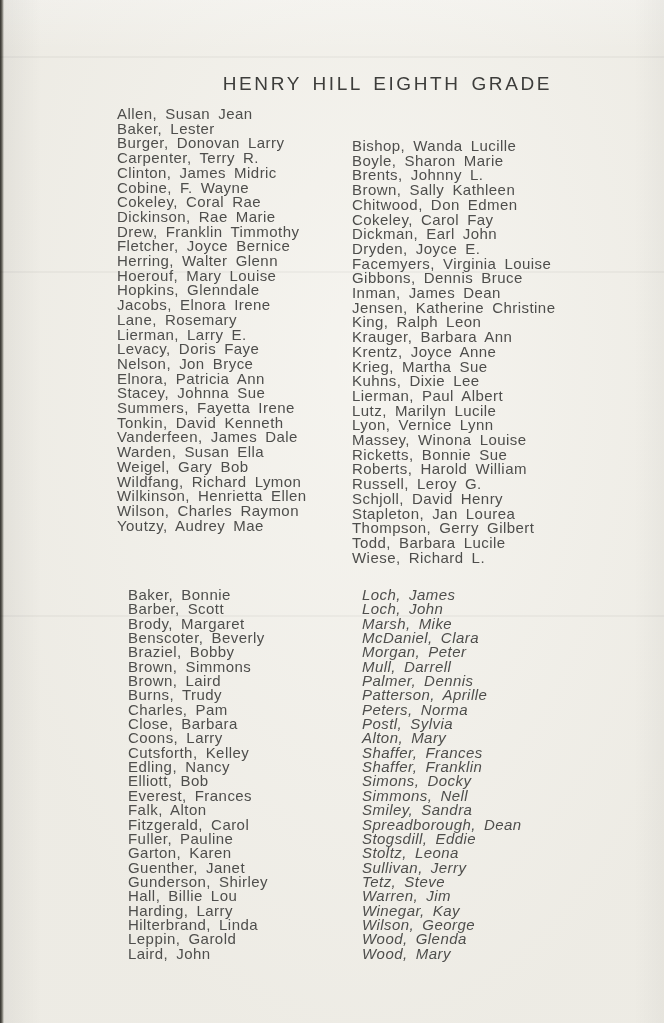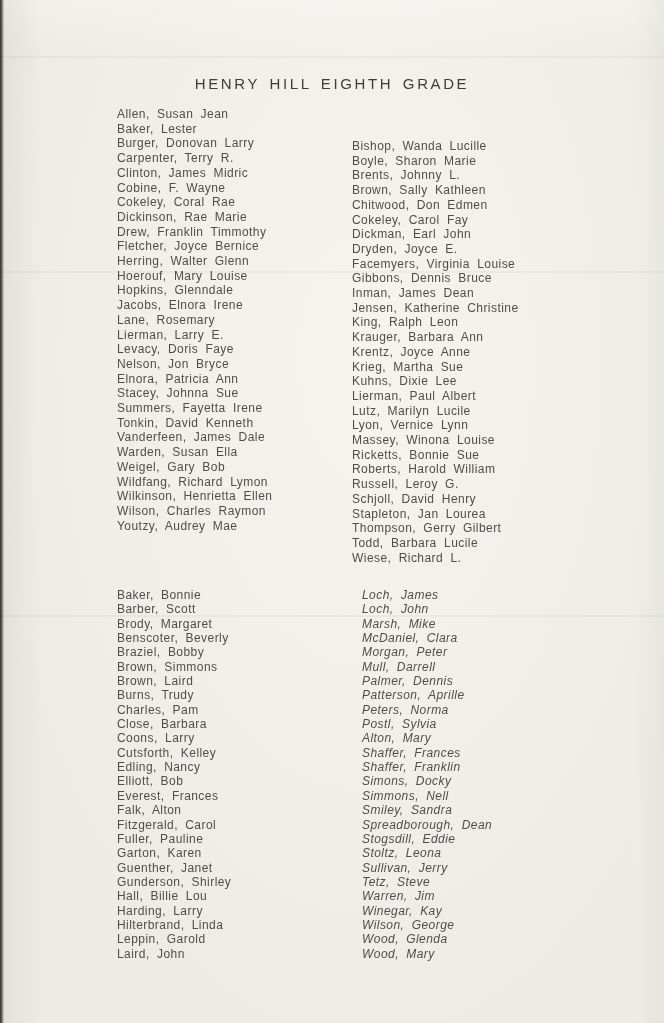--- a/index.html
+++ b/index.html
@@ -41,8 +41,8 @@
     position: absolute;
     left: 112px;
     width: 440px;
-    text-align: center;
-    font-size: 15px;
+    text-align: right;
+    font-size: 19px;
     line-height: 20px;
     letter-spacing: 2.6px;
     word-spacing: 3px;

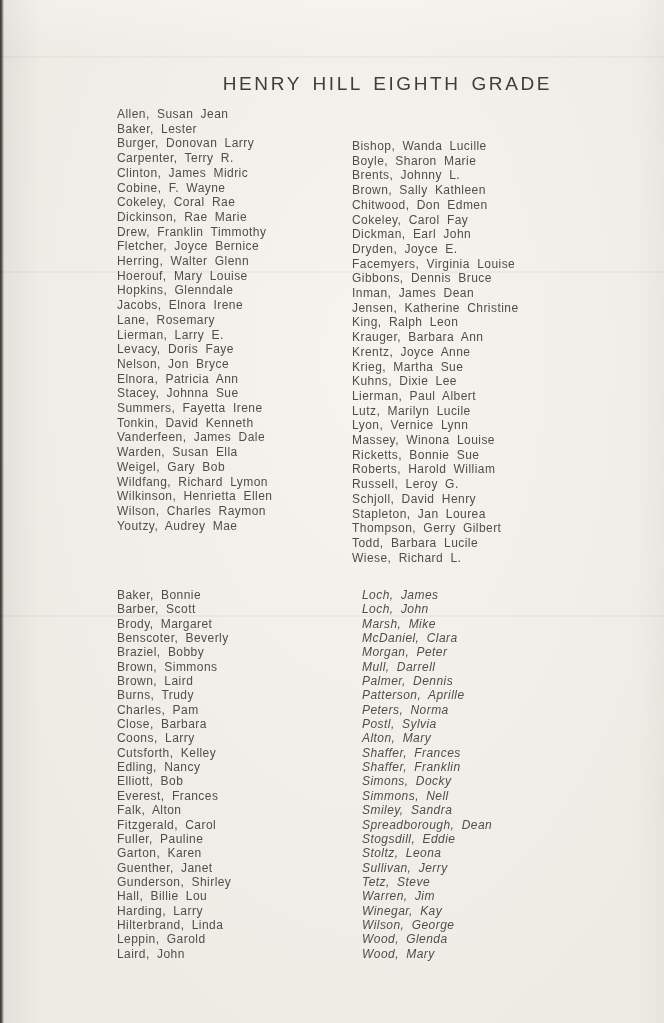--- a/index.html
+++ b/index.html
@@ -52,7 +52,7 @@
   .title-2 { top: 553px; }
   .name-col {
     position: absolute;
-    font-size: 12px;
+    font-size: 15px;
     letter-spacing: 0.45px;
     word-spacing: 3.5px;
     color: #4e4e4c;

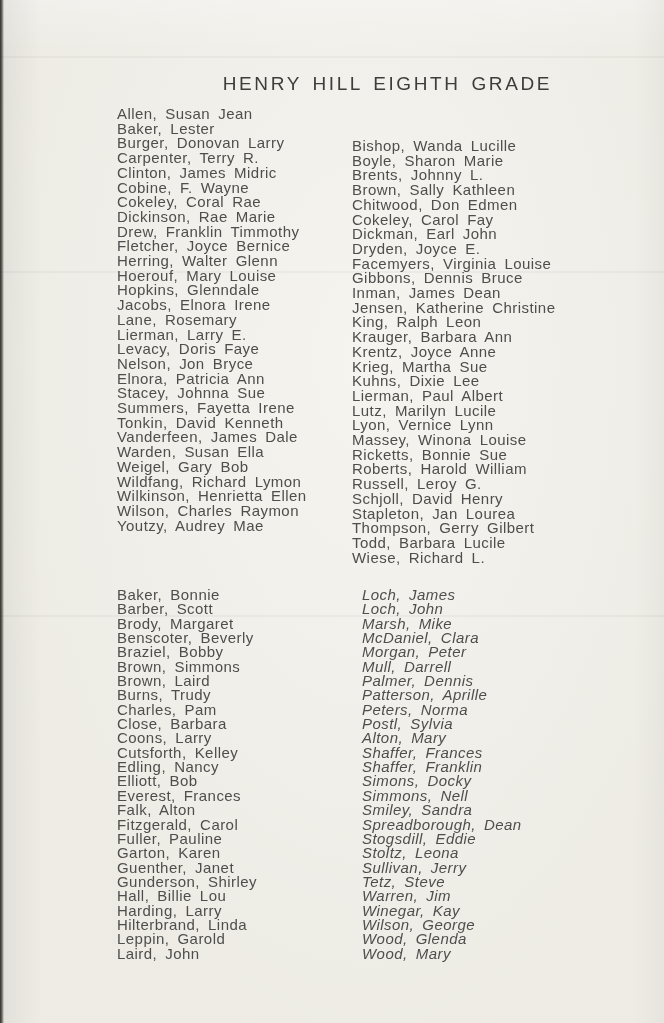--- a/index.html
+++ b/index.html
@@ -62,7 +62,7 @@
   .sec2 { top: 588px; line-height: 14.35px; }
   .col-left-1  { left: 117px; }
   .col-right-1 { left: 352px; margin-top: 32px; }
-  .col-left-2  { left: 117px; }
+  .col-left-2  { left: 128px; }
   .col-right-2 { left: 362px; font-style: italic; }
   .name { height: auto; }
 </style>

